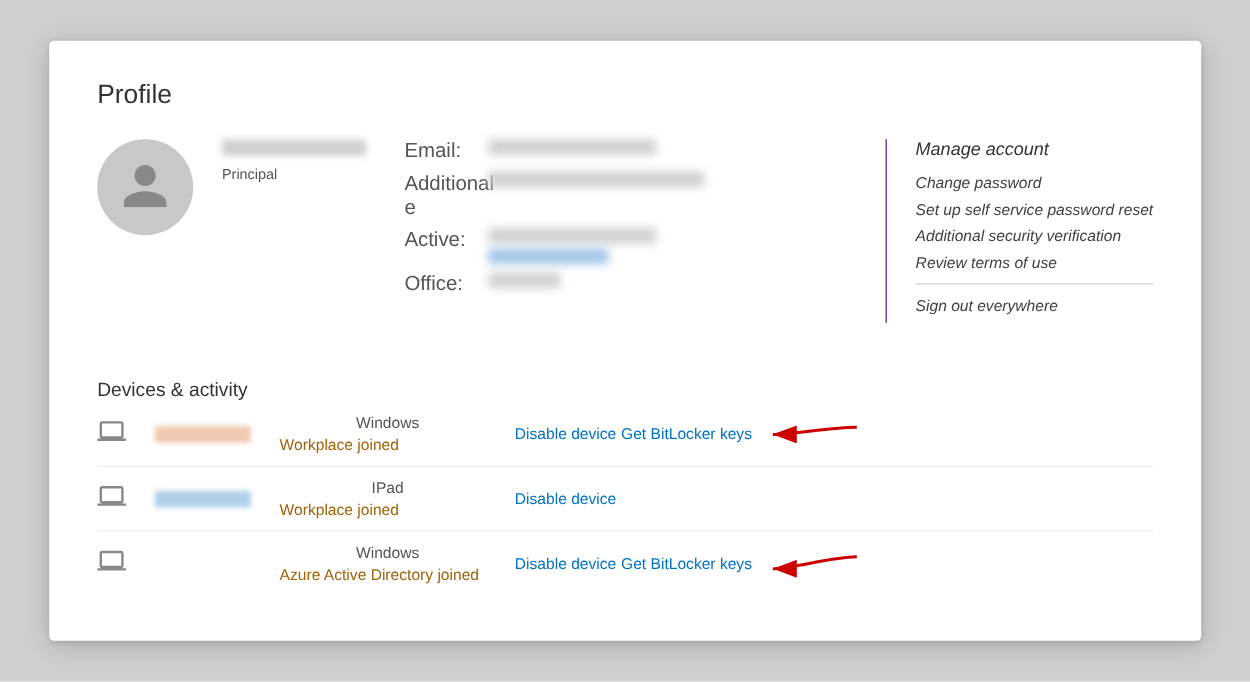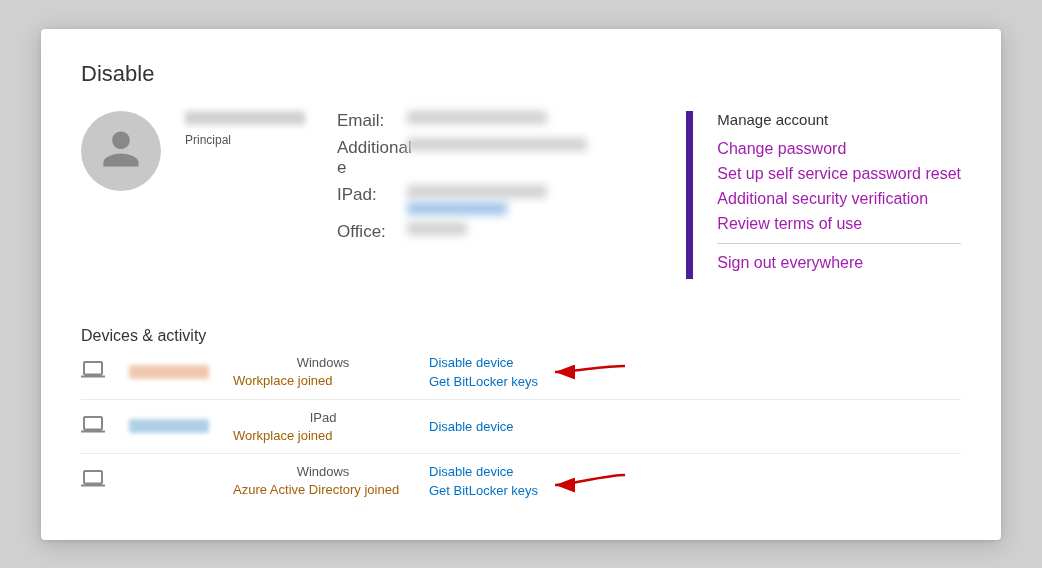--- a/index.html
+++ b/index.html
@@ -197,7 +197,7 @@
 
 <div class="card">
 
-  <div class="page-title">Disable</div>
+  <div class="page-title">Profile</div>
 
   <div class="profile-section">
 

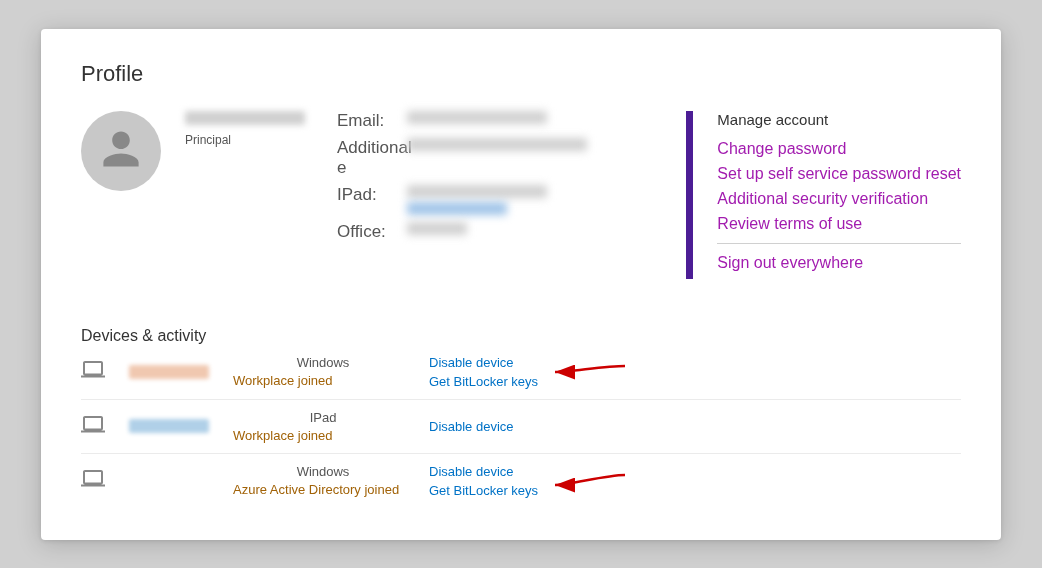--- a/index.html
+++ b/index.html
@@ -101,7 +101,8 @@
     .manage-account {
       min-width: 220px;
       padding-left: 24px;
-      border-left: 7px solid #4c1d95;
+      border-left: 1px solid #4c1d95;
+      font-style: italic;
     }
     .manage-title {
       font-size: 15px;

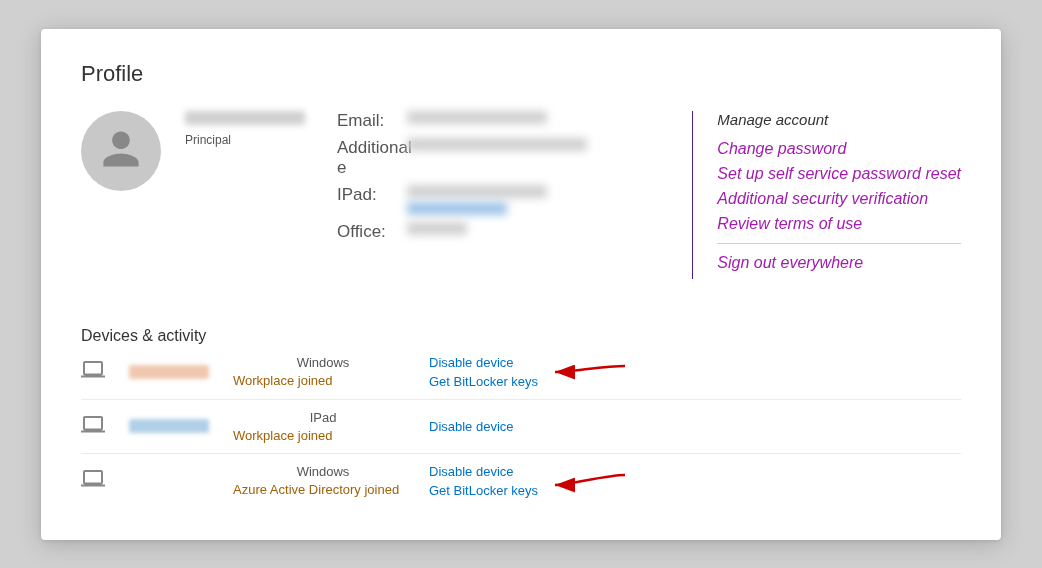--- a/index.html
+++ b/index.html
@@ -112,10 +112,10 @@
     }
     .manage-link {
       display: block;
-      color: #a21caf;
+      color: #404040;
       text-decoration: none;
       margin-bottom: 7px;
-      font-size: 16px;
+      font-size: 13px;
       cursor: pointer;
     }
     .manage-divider {

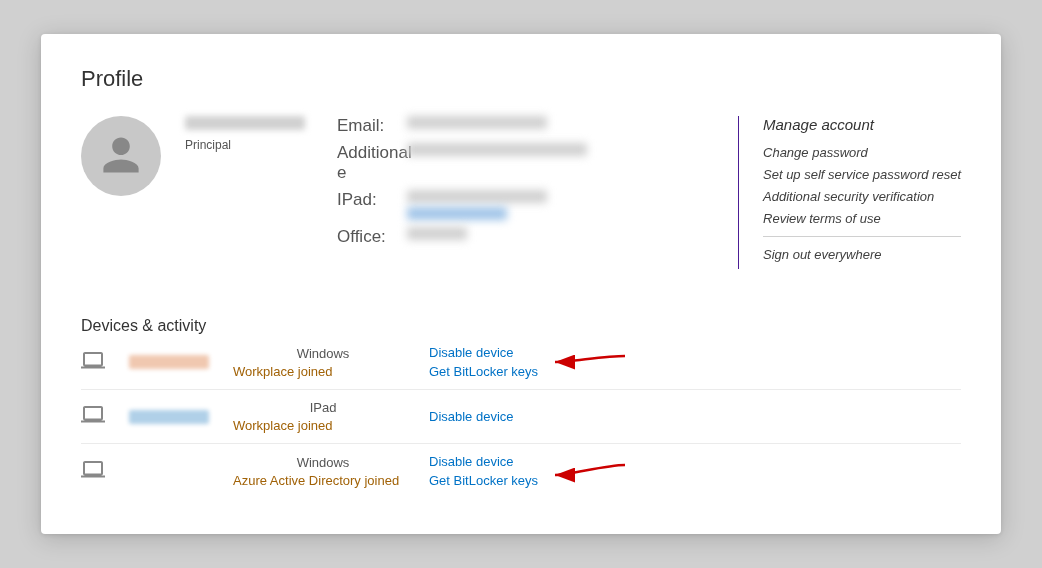--- a/index.html
+++ b/index.html
@@ -228,7 +228,7 @@
       </div>
 
       <div class="detail-row">
-        <span class="detail-label">IPad:</span>
+        <span class="detail-label">Active:</span>
         <div class="detail-multi">
           <div class="detail-value-blurred medium"></div>
           <div class="detail-value-blurred short" style="background:#a0c4e8;"></div>

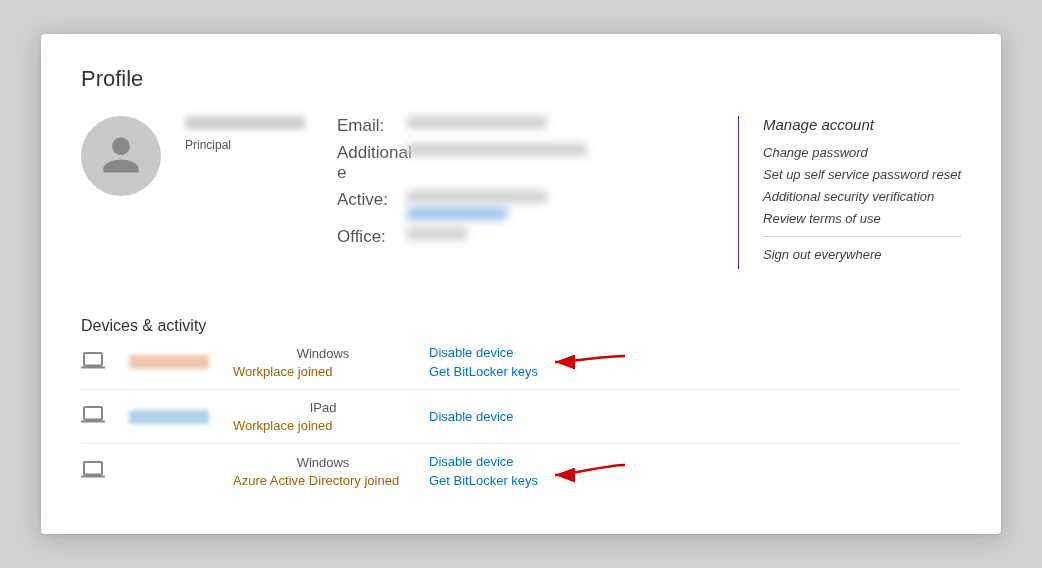--- a/index.html
+++ b/index.html
@@ -173,7 +173,6 @@
     }
     .device-actions {
       display: flex;
-      flex-direction: column;
       gap: 4px;
       margin-left: 16px;
     }

